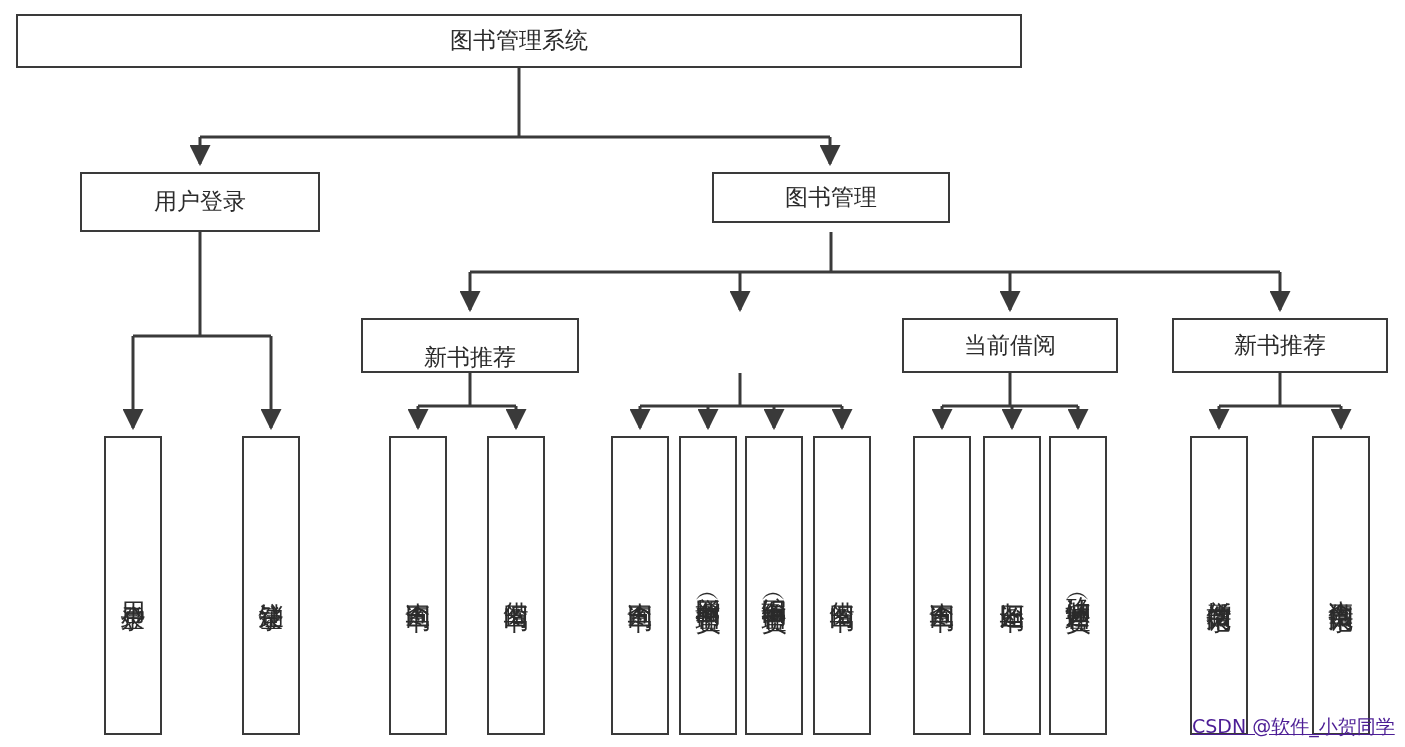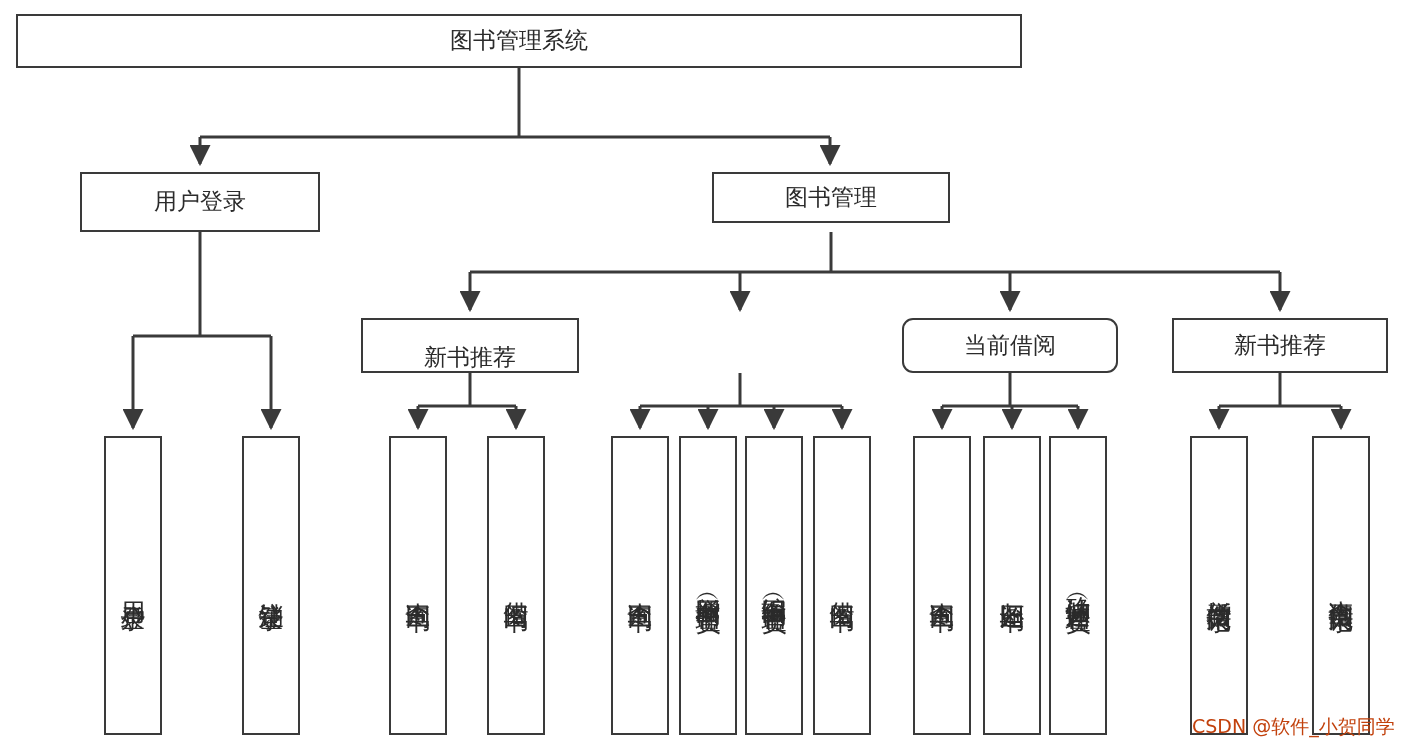--- a/index.html
+++ b/index.html
@@ -136,7 +136,7 @@
   <div class="node horizontal" style="left: 361px; top: 318px; width: 218px; height: 55px; align-items: flex-end;">
     <span class="label">新书推荐</span>
   </div>
-  <div class="node horizontal" style="left: 902px; top: 318px; width: 216px; height: 55px; border-radius: 11px;">
+  <div class="node horizontal" style="left: 902px; top: 318px; width: 216px; height: 55px;">
     <span class="label">当前借阅</span>
   </div>
   <div class="node horizontal" style="left: 1172px; top: 318px; width: 216px; height: 55px;">

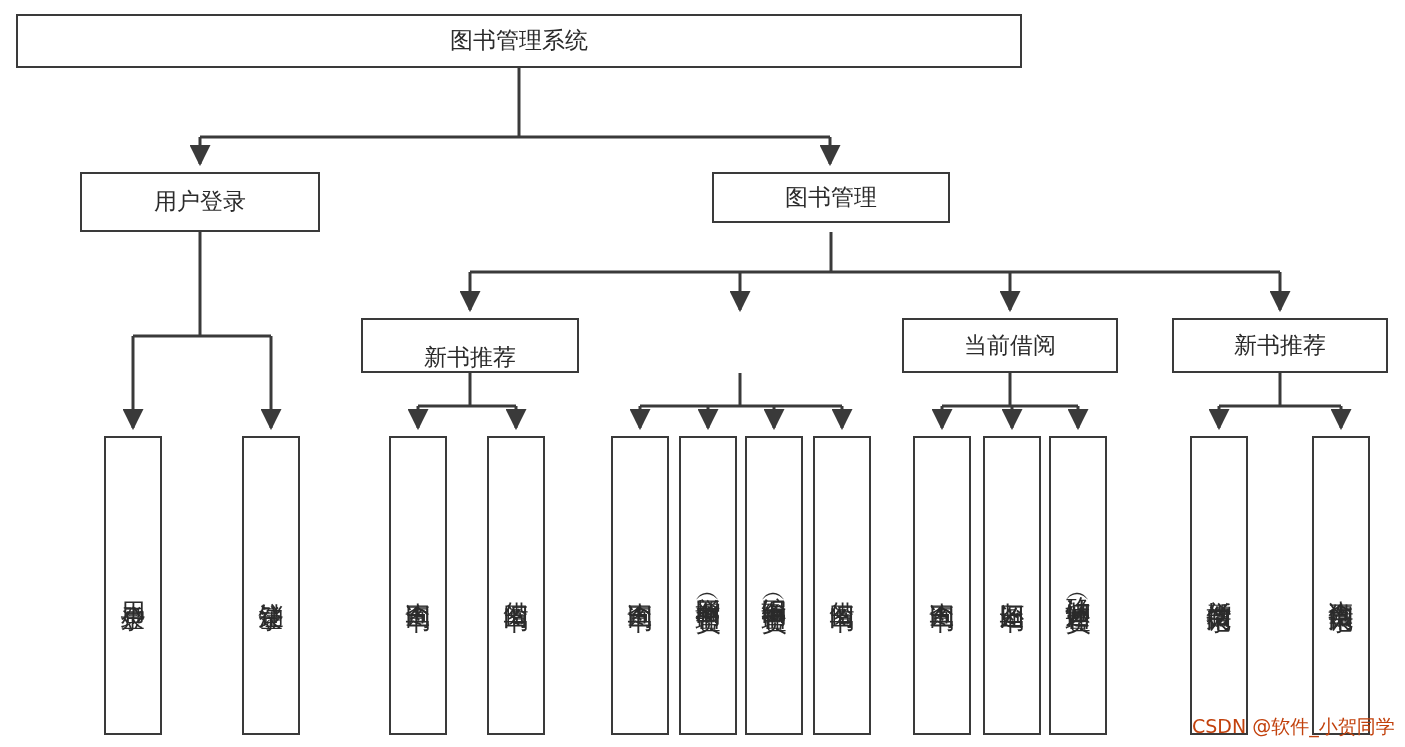--- a/index.html
+++ b/index.html
@@ -187,7 +187,7 @@
     <span class="label">查询借阅记录</span>
   </div>
 
-  <div id="watermark" style="left: 1192px; top: 714px; color: #c2410c;">CSDN @软件_小贺同学</div>
+  <div id="watermark" style="left: 1192px; top: 714px; color: #4c1d95; text-decoration: underline;">CSDN @软件_小贺同学</div>
 
 </div>
 

